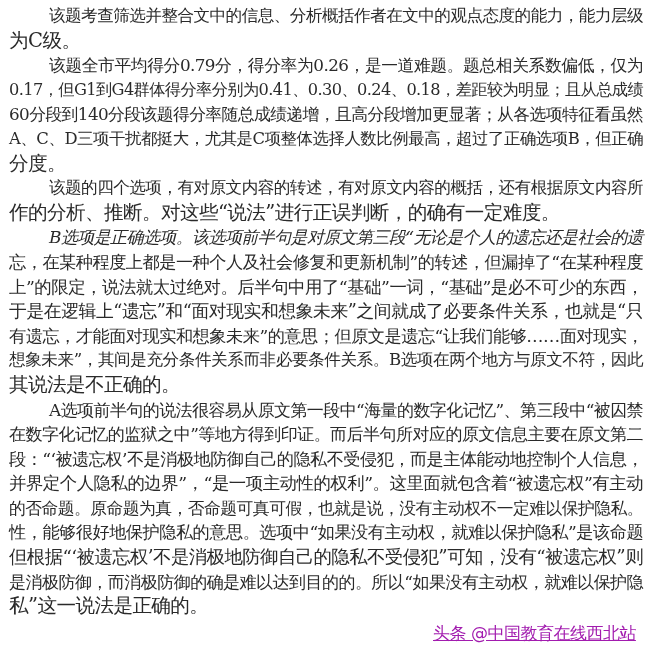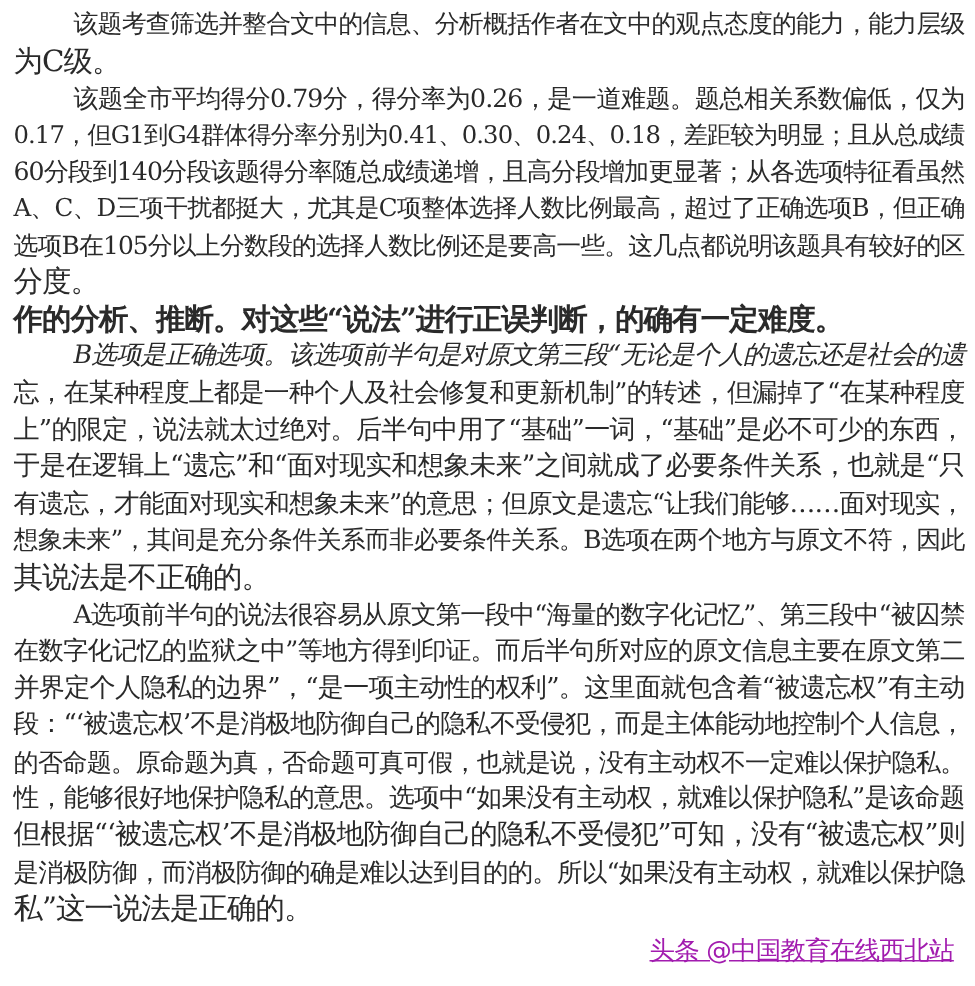--- a/index.html
+++ b/index.html
@@ -43,7 +43,6 @@
     <div class="line" style="font-size: 16.2px;">0.17，但G1到G4群体得分率分别为0.41、0.30、0.24、0.18，差距较为明显；且从总成绩</div>
     <div class="line" style="font-size: 16.8px;">60分段到140分段该题得分率随总成绩递增，且高分段增加更显著；从各选项特征看虽然</div>
     <div class="line" style="font-size: 16.4px;">A、C、D三项干扰都挺大，尤其是C项整体选择人数比例最高，超过了正确选项B，但正确</div>
-    <div class="line" style="font-size: 16.6px;">选项B在105分以上分数段的选择人数比例还是要高一些。这几点都说明该题具有较好的区</div>
     <div class="line last" style="font-size: 19.6px;">分度。</div>
     <div class="line last" style="font-size: 19.6px; font-weight: bold;">作的分析、推断。对这些“说法”进行正误判断，的确有一定难度。</div>
     <div class="line indent" style="font-size: 17px; font-style: italic;">B选项是正确选项。该选项前半句是对原文第三段“无论是个人的遗忘还是社会的遗</div>

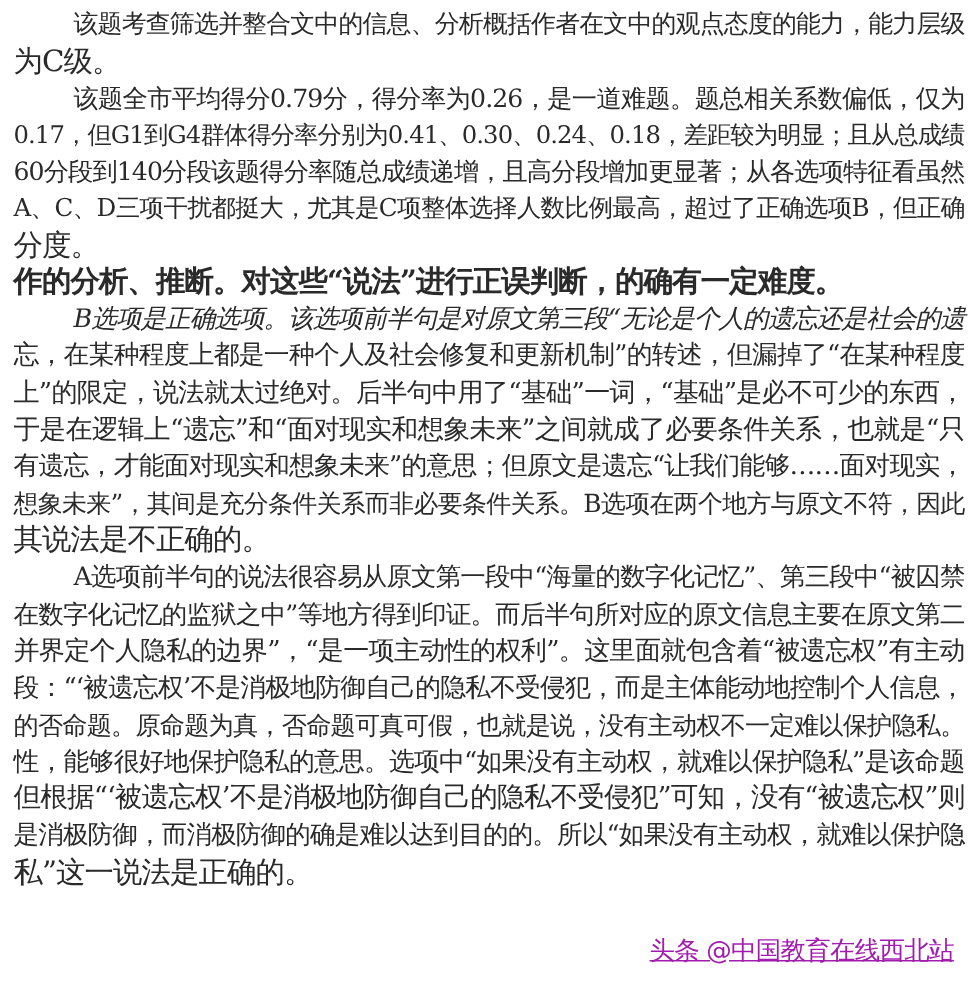--- a/index.html
+++ b/index.html
@@ -44,6 +44,7 @@
     <div class="line" style="font-size: 16.8px;">60分段到140分段该题得分率随总成绩递增，且高分段增加更显著；从各选项特征看虽然</div>
     <div class="line" style="font-size: 16.4px;">A、C、D三项干扰都挺大，尤其是C项整体选择人数比例最高，超过了正确选项B，但正确</div>
     <div class="line last" style="font-size: 19.6px;">分度。</div>
+    <div class="line indent" style="font-size: 16.6px;">该题的四个选项，有对原文内容的转述，有对原文内容的概括，还有根据原文内容所</div>
     <div class="line last" style="font-size: 19.6px; font-weight: bold;">作的分析、推断。对这些“说法”进行正误判断，的确有一定难度。</div>
     <div class="line indent" style="font-size: 17px; font-style: italic;">B选项是正确选项。该选项前半句是对原文第三段“无论是个人的遗忘还是社会的遗</div>
     <div class="line" style="font-size: 17.2px;">忘，在某种程度上都是一种个人及社会修复和更新机制”的转述，但漏掉了“在某种程度</div>

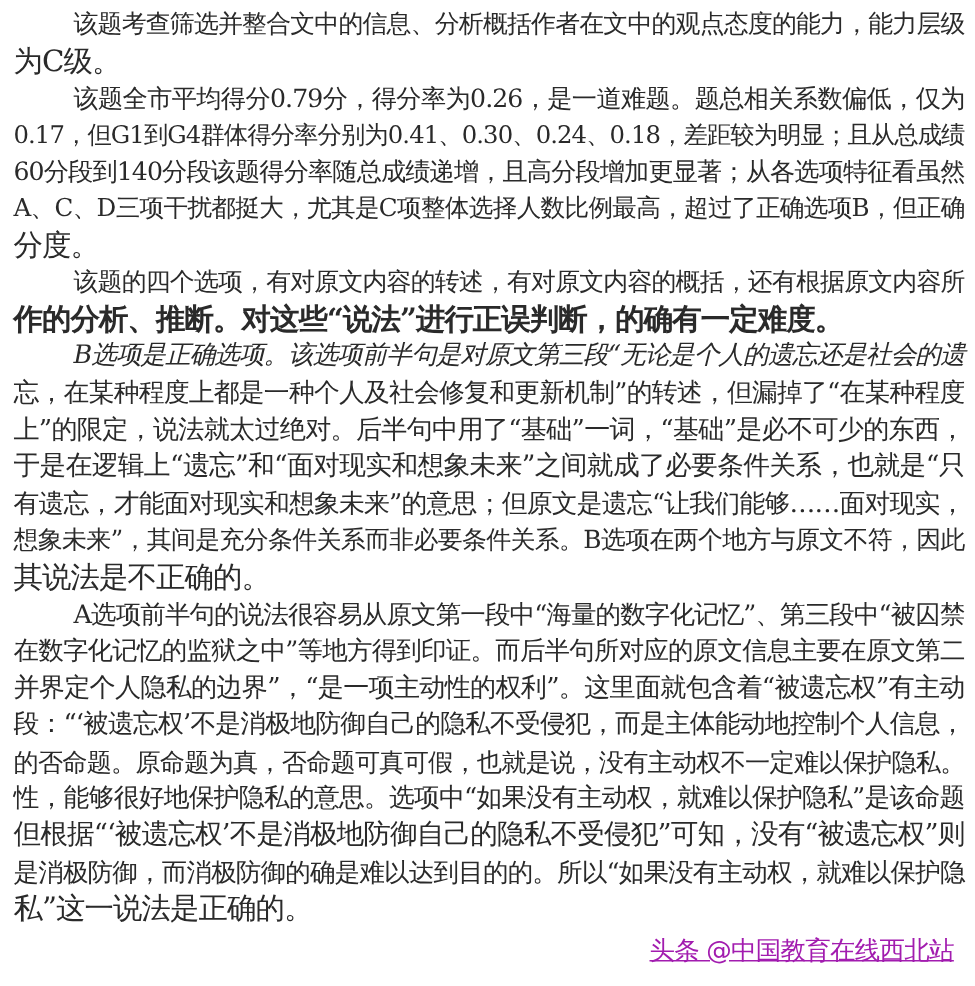--- a/index.html
+++ b/index.html
@@ -45,7 +45,7 @@
     <div class="line" style="font-size: 16.4px;">A、C、D三项干扰都挺大，尤其是C项整体选择人数比例最高，超过了正确选项B，但正确</div>
     <div class="line last" style="font-size: 19.6px;">分度。</div>
     <div class="line indent" style="font-size: 16.6px;">该题的四个选项，有对原文内容的转述，有对原文内容的概括，还有根据原文内容所</div>
-    <div class="line last" style="font-size: 19.6px; font-weight: bold;">作的分析、推断。对这些“说法”进行正误判断，的确有一定难度。</div>
+    <div class="line last" style="font-size: 19.6px;">作的分析、推断。对这些“说法”进行正误判断，的确有一定难度。</div>
     <div class="line indent" style="font-size: 17px; font-style: italic;">B选项是正确选项。该选项前半句是对原文第三段“无论是个人的遗忘还是社会的遗</div>
     <div class="line" style="font-size: 17.2px;">忘，在某种程度上都是一种个人及社会修复和更新机制”的转述，但漏掉了“在某种程度</div>
     <div class="line" style="font-size: 17.4px;">上”的限定，说法就太过绝对。后半句中用了“基础”一词，“基础”是必不可少的东西，</div>

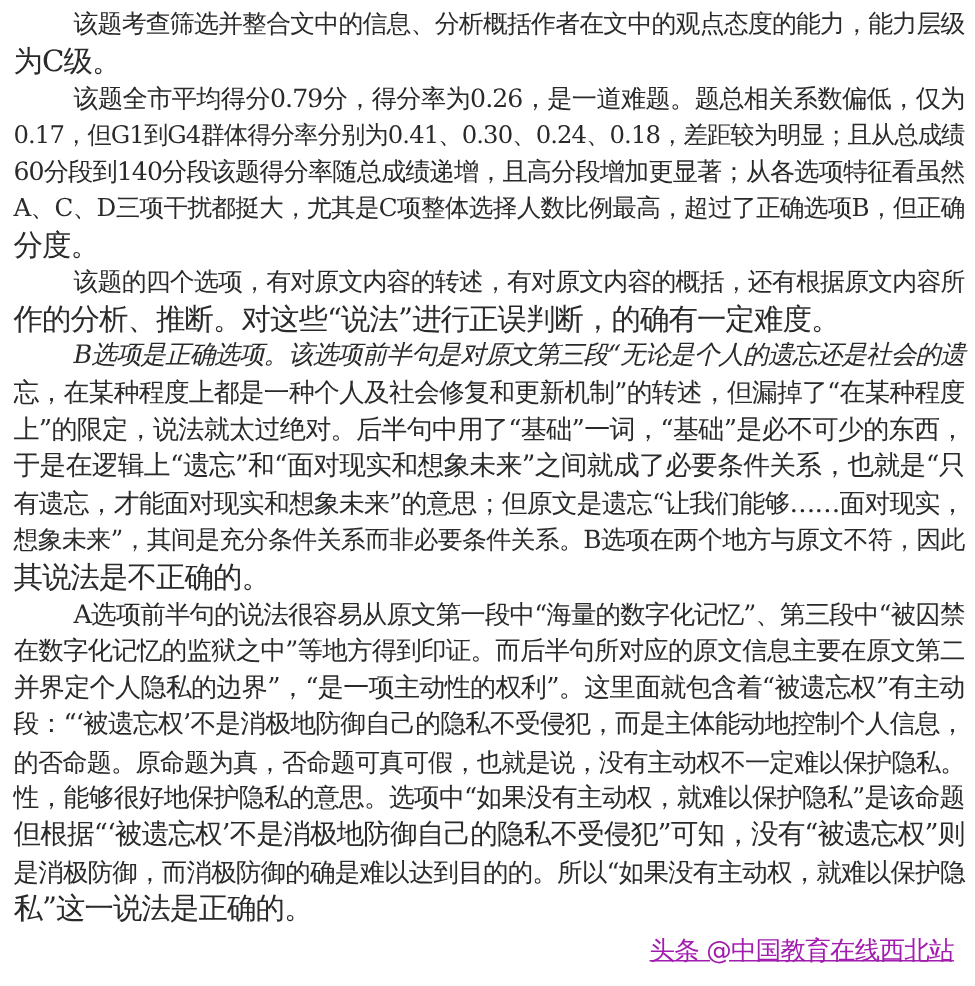--- a/index.html
+++ b/index.html
@@ -55,8 +55,8 @@
     <div class="line last" style="font-size: 19.6px;">其说法是不正确的。</div>
     <div class="line indent" style="font-size: 17px;">A选项前半句的说法很容易从原文第一段中“海量的数字化记忆”、第三段中“被囚禁</div>
     <div class="line" style="font-size: 17px;">在数字化记忆的监狱之中”等地方得到印证。而后半句所对应的原文信息主要在原文第二</div>
+    <div class="line" style="font-size: 17.2px;">段：“‘被遗忘权’不是消极地防御自己的隐私不受侵犯，而是主体能动地控制个人信息，</div>
     <div class="line" style="font-size: 17.4px;">并界定个人隐私的边界”，“是一项主动性的权利”。这里面就包含着“被遗忘权”有主动</div>
-    <div class="line" style="font-size: 17.2px;">段：“‘被遗忘权’不是消极地防御自己的隐私不受侵犯，而是主体能动地控制个人信息，</div>
     <div class="line" style="font-size: 16.8px;">的否命题。原命题为真，否命题可真可假，也就是说，没有主动权不一定难以保护隐私。</div>
     <div class="line" style="font-size: 17.2px;">性，能够很好地保护隐私的意思。选项中“如果没有主动权，就难以保护隐私”是该命题</div>
     <div class="line" style="font-size: 18.4px;">但根据“‘被遗忘权’不是消极地防御自己的隐私不受侵犯”可知，没有“被遗忘权”则</div>

